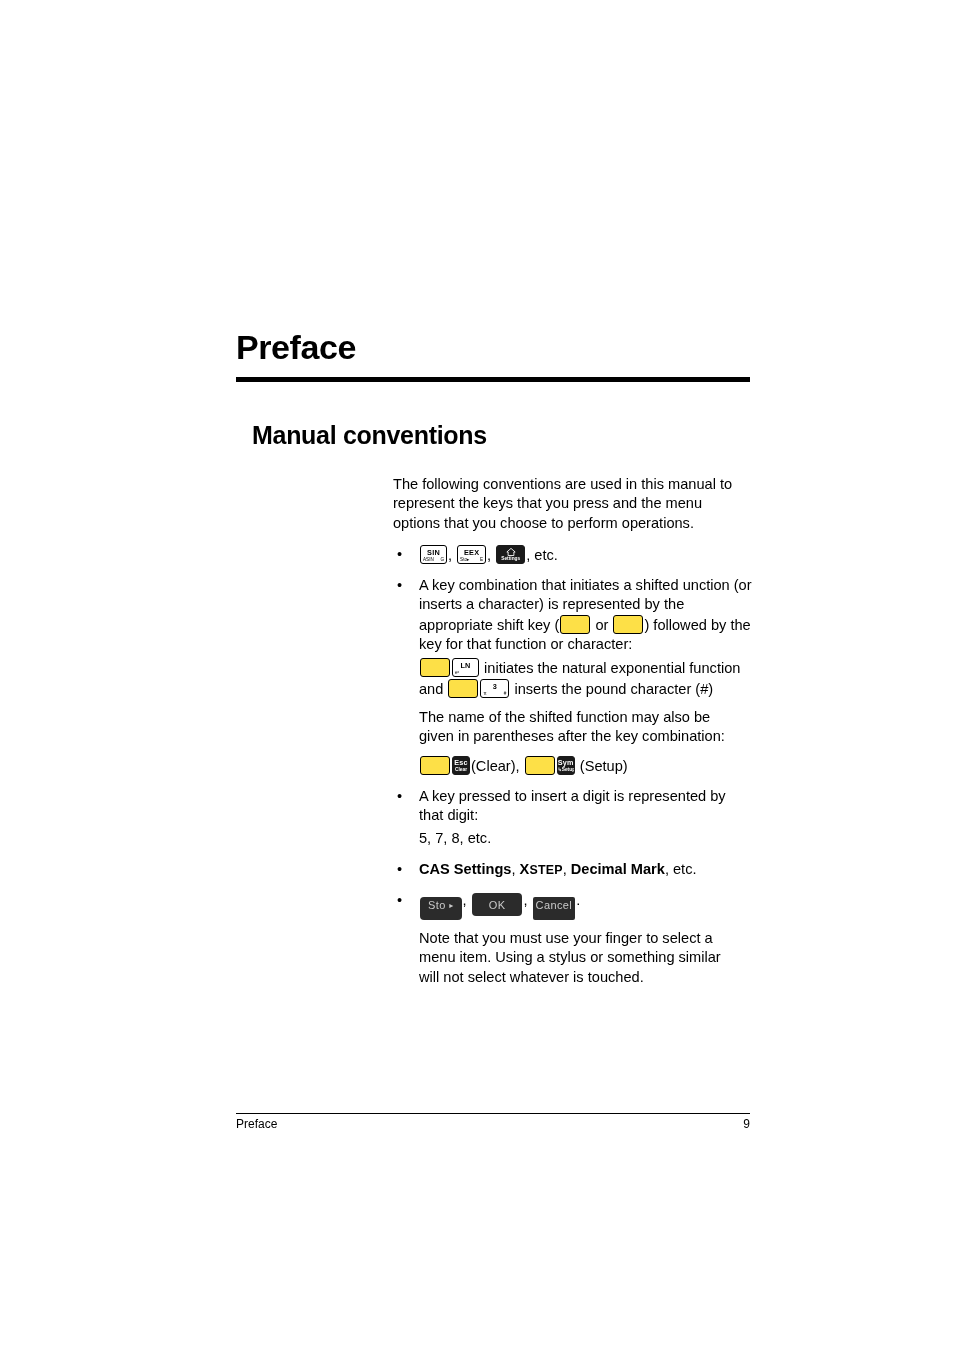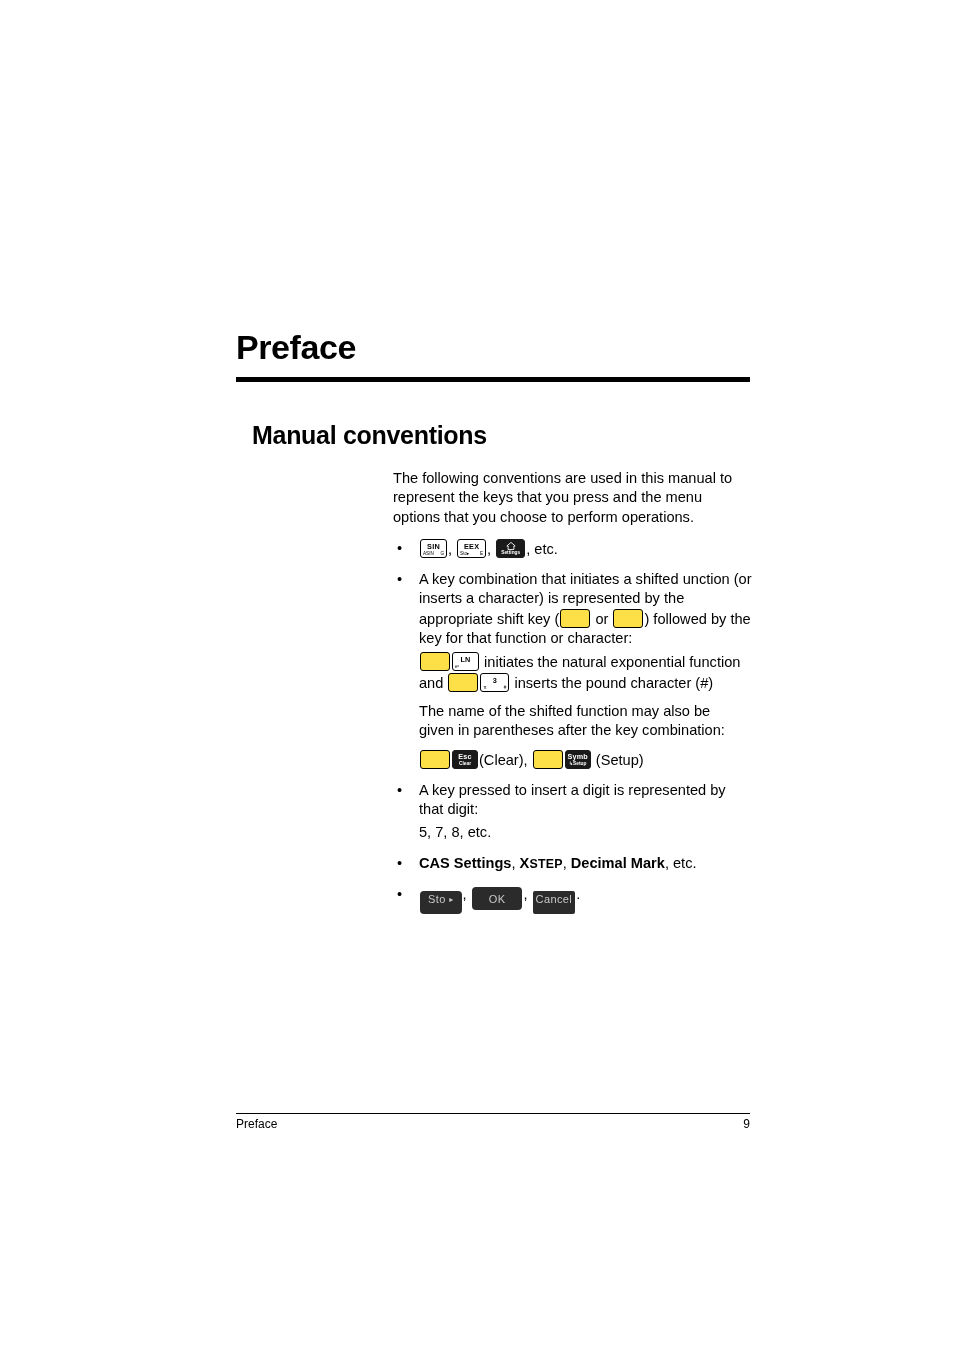--- a/index.html
+++ b/index.html
@@ -60,7 +60,7 @@
     line-height: 19.3px;
   }
   .para {
-    margin: 12px 0 12px 0;
+    margin: 18px 0 12px 0;
   }
   .bullet-row {
     position: relative;

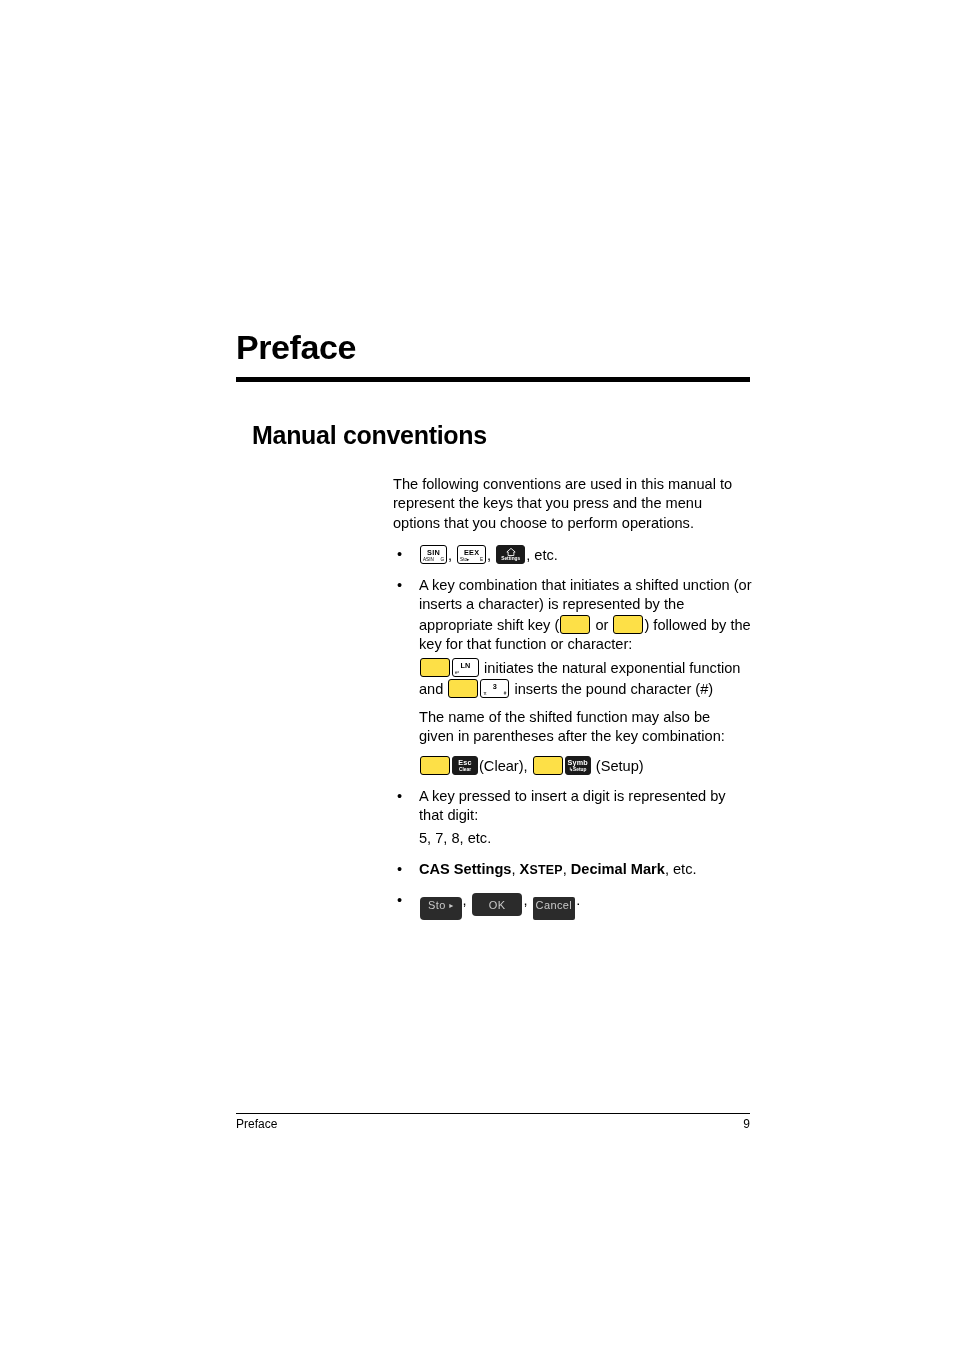--- a/index.html
+++ b/index.html
@@ -156,7 +156,7 @@
 
   
   .key-solid {
-    width: 26px;
+    width: 18px;
     height: 19px;
     background: #1a1a1a;
     border: 1px solid #1a1a1a;

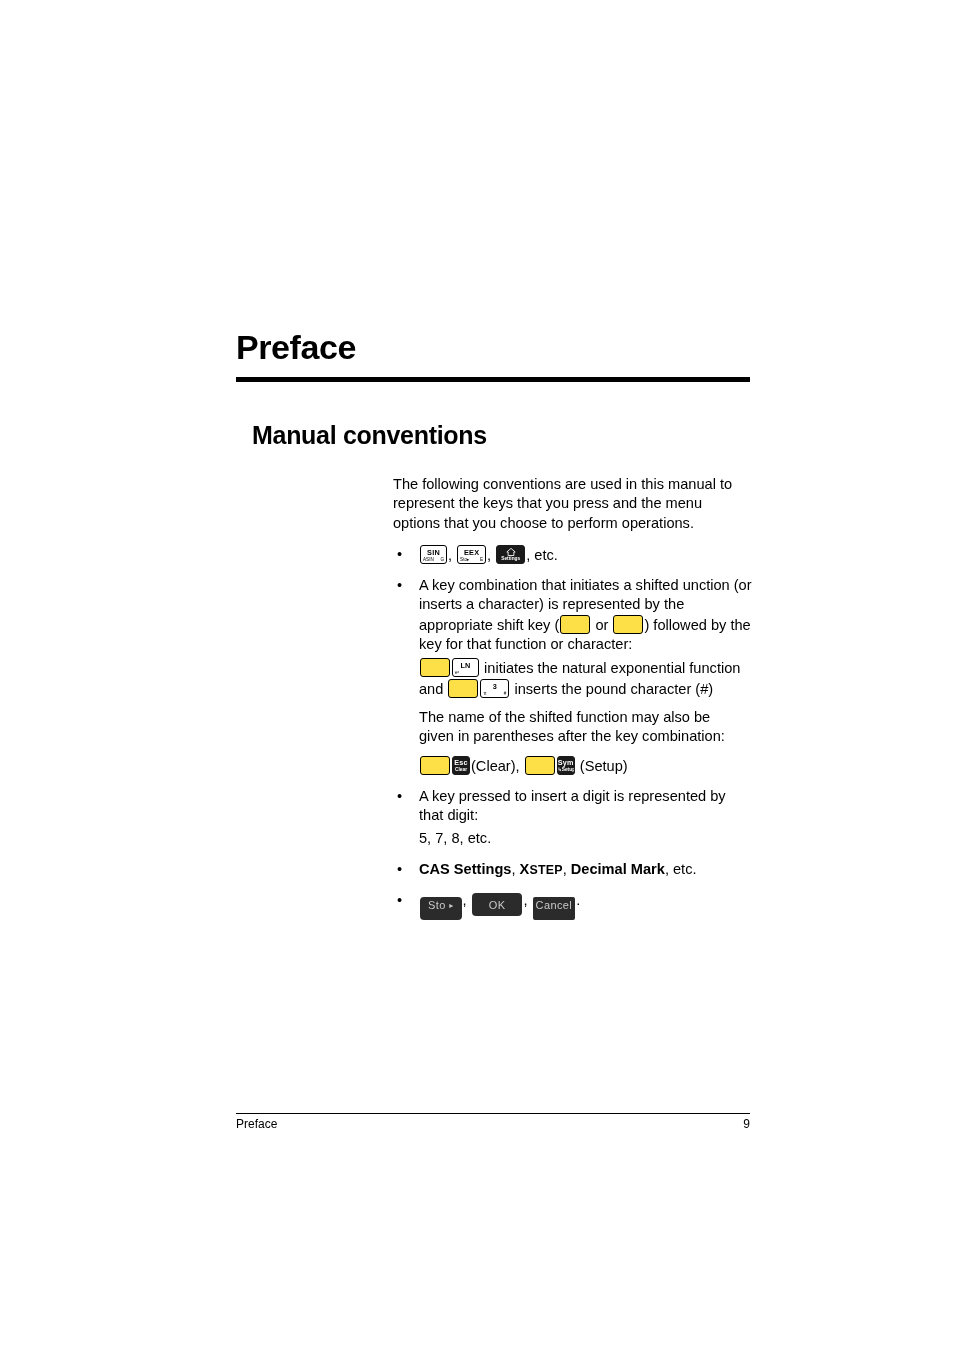--- a/index.html
+++ b/index.html
@@ -337,6 +337,7 @@
       <span class="mbtn"><span>Sto</span> <span class="arrow">▸</span></span><span>, </span><span class="mbtn mbtn-ok"><span>OK</span></span><span>, </span><span class="mbtn mbtn-cancel"><span>Cancel</span></span><span>.</span>
     </div>
 
+    <div class="sub">Note that you must use your finger to select a menu item. Using a stylus or something similar will not select whatever is touched.</div>
 
   </div>
 

